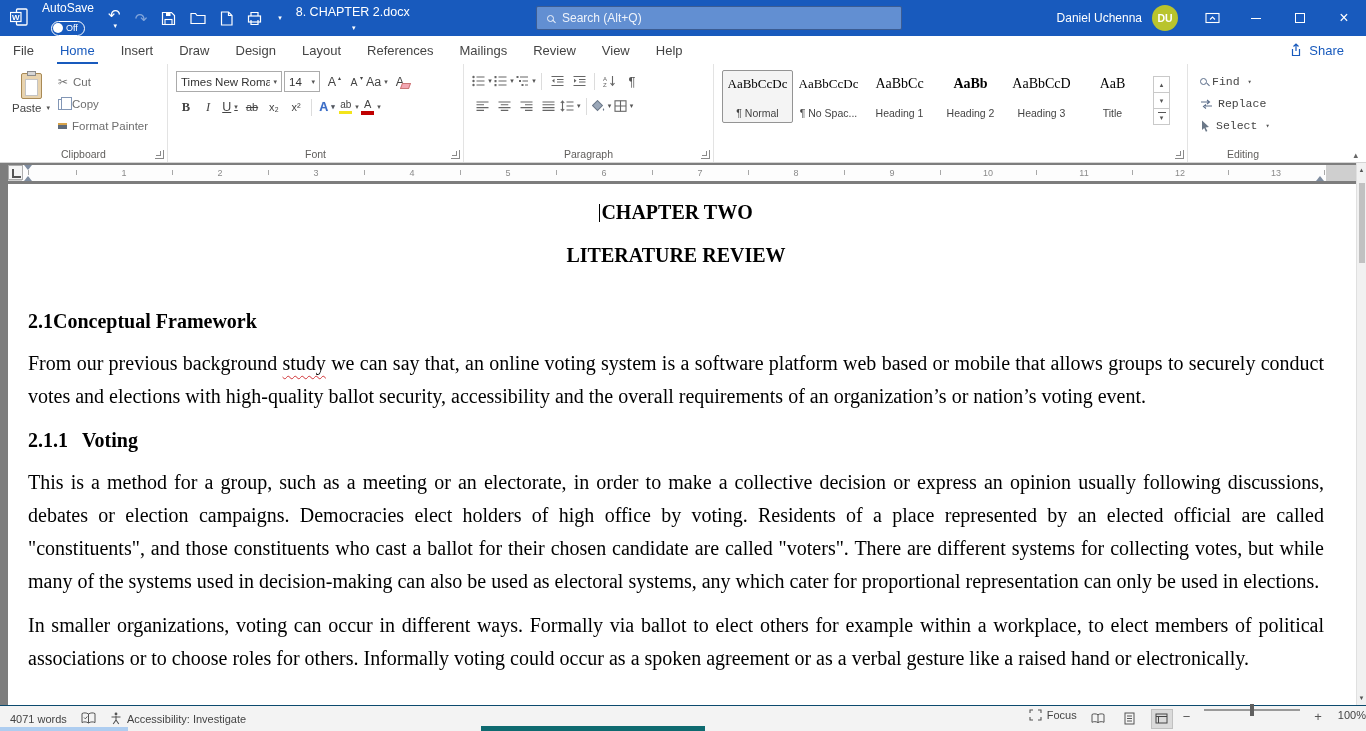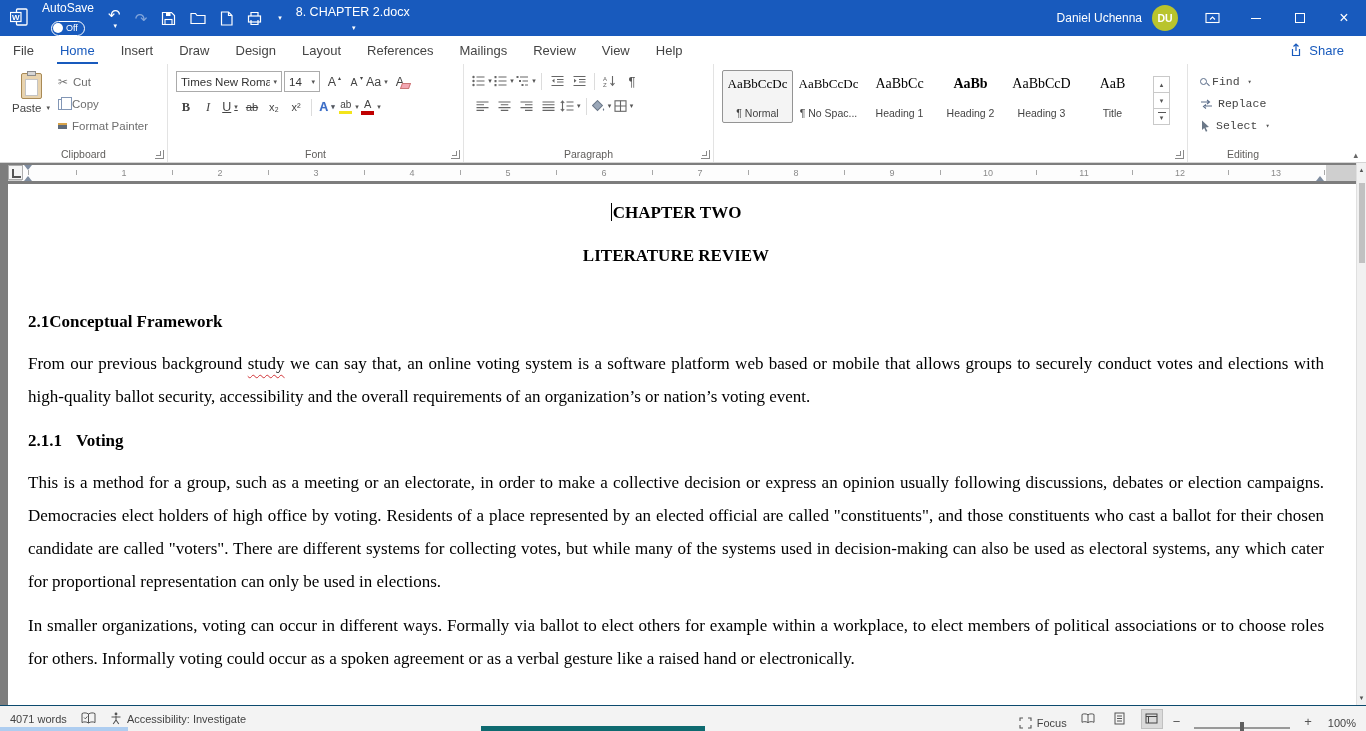--- a/index.html
+++ b/index.html
@@ -209,6 +209,10 @@
     <span class="tiny-caret">▾</span>
   </div>
 
+  <div class="searchbox">
+    <span class="mag-w"></span>
+    <span>Search (Alt+Q)</span>
+  </div>
 
   <div class="tb-right">
     <span class="user-name">Daniel Uchenna</span>

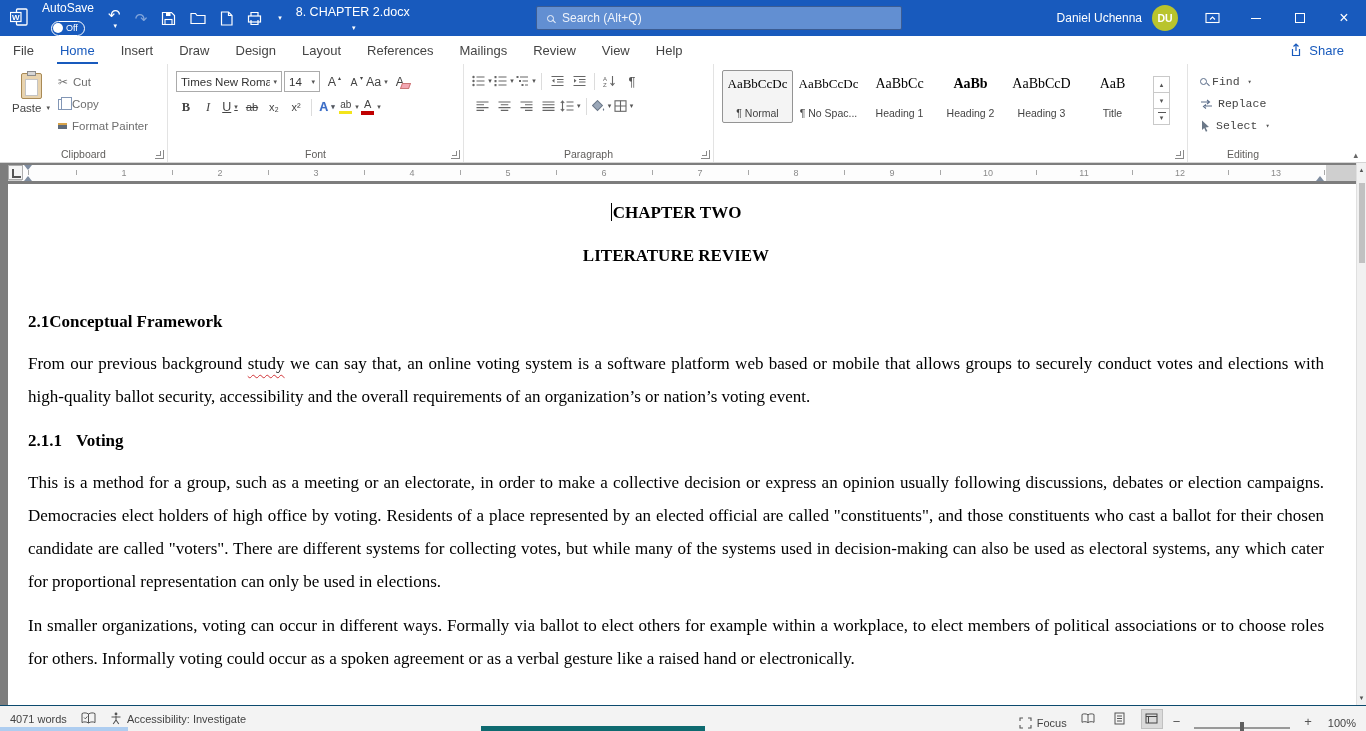--- a/index.html
+++ b/index.html
@@ -121,7 +121,7 @@
   
   .doc-area { position:absolute; top:183px; left:0; right:10px; bottom:26px; background:#7d7d7d; overflow:hidden; }
   .page { position:absolute; left:8px; right:0; top:1px; bottom:-30px; background:#fff; }
-  .content { padding:12px 32px 0 20px; font-family:"Liberation Serif","DejaVu Serif",serif; font-size:17px; line-height:33px; color:#000; }
+  .content { padding:12px 32px 0 20px; font-family:"Liberation Serif","DejaVu Serif",serif; font-size:20px; line-height:33px; color:#000; }
   .h-center { text-align:center; font-weight:bold; margin-bottom:10px; }
   .h-center2 { text-align:center; font-weight:bold; margin-bottom:33px; }
   .sec { font-weight:bold; margin-bottom:9px; }

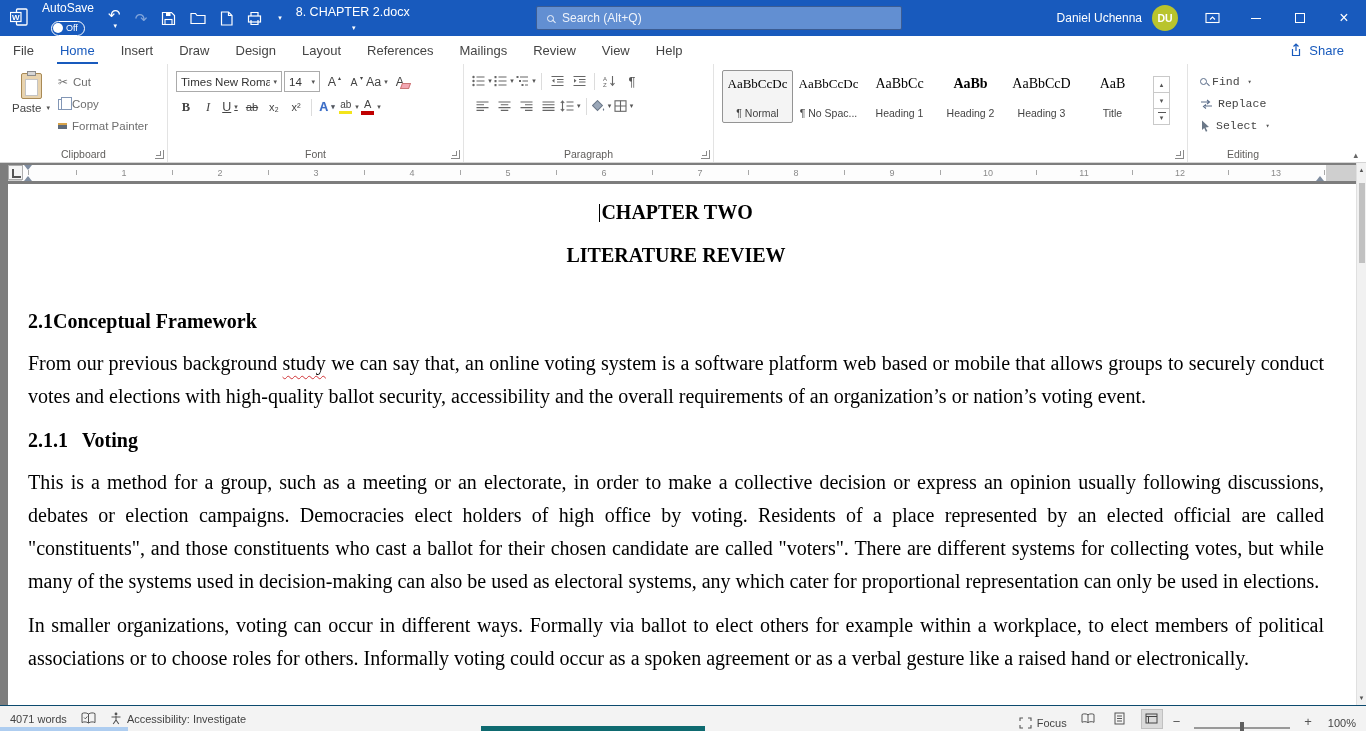--- a/index.html
+++ b/index.html
@@ -141,7 +141,7 @@
   .statusbar { position:absolute; bottom:0; left:0; right:0; height:26px; background:#f3f3f3; border-top:1px solid #0c4a6e; display:flex; align-items:center; font-size:11px; color:#444; }
   .sb-item { display:flex; align-items:center; gap:5px; margin-left:14px; white-space:nowrap; }
   .sb-item:first-child { margin-left:10px; }
-  .sb-rt { margin-left:auto; display:flex; align-items:flex-end; margin-right:10px; gap:10px; }
+  .sb-rt { margin-left:auto; display:flex; align-items:flex-start; gap:10px; }
   .viewbtn { width:22px; height:20px; display:flex; align-items:center; justify-content:center; }
   .viewbtn.active { background:#dadada; border:1px solid #c0c0c0; }
   .ztrack { width:96px; height:2px; background:#999; position:relative; margin:0 4px; }

